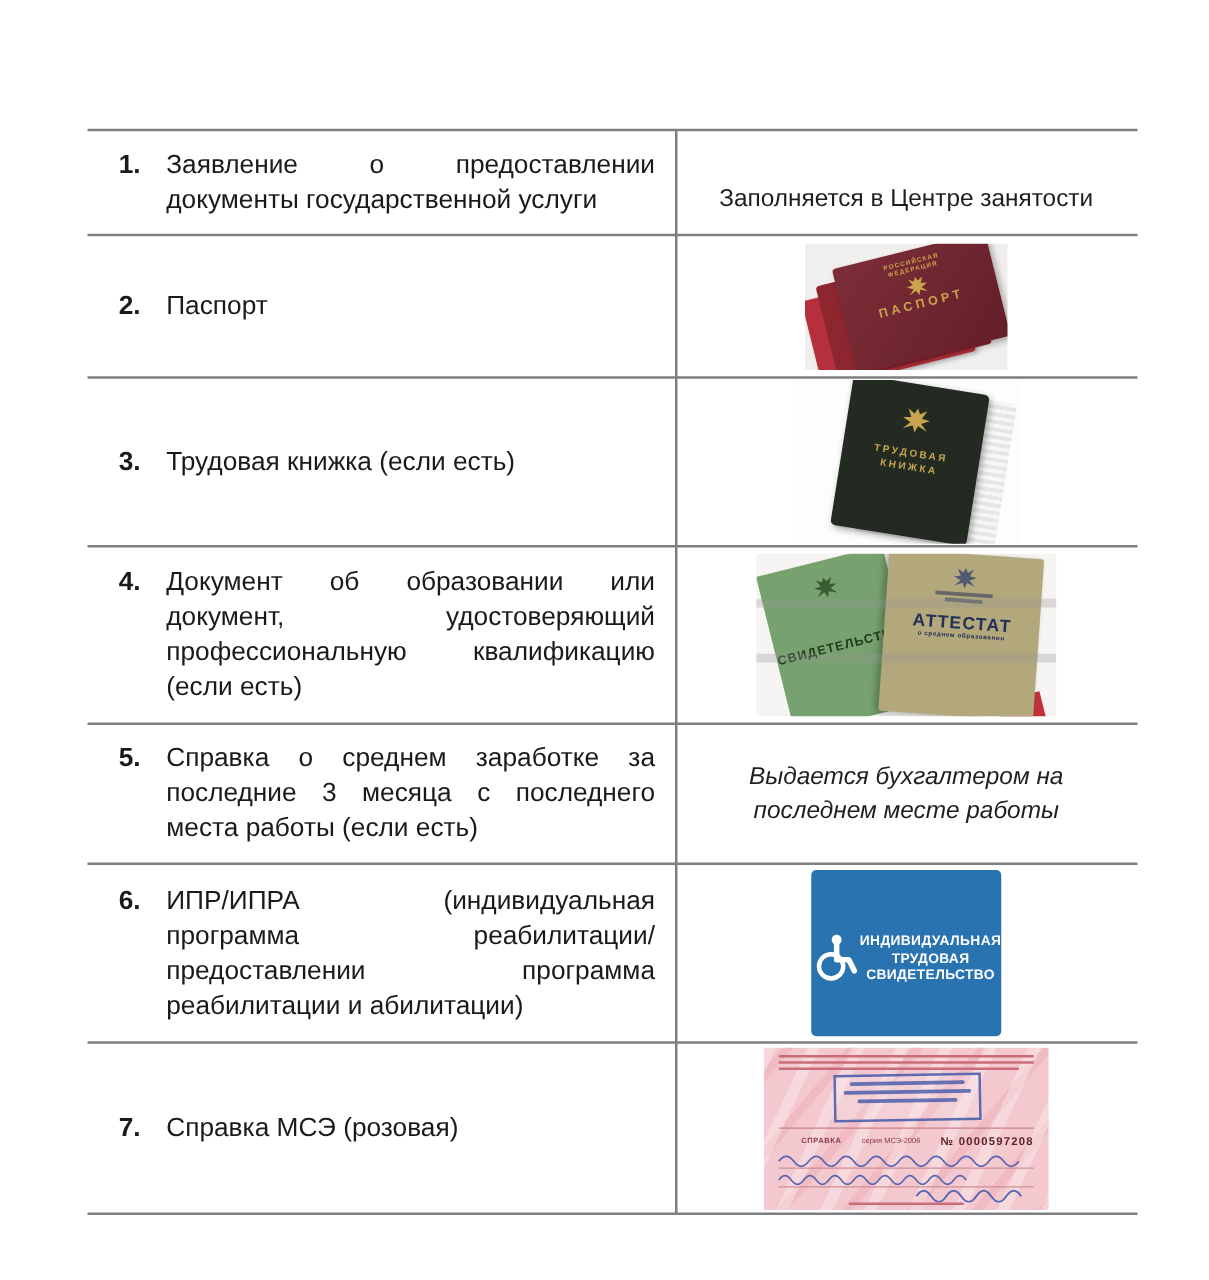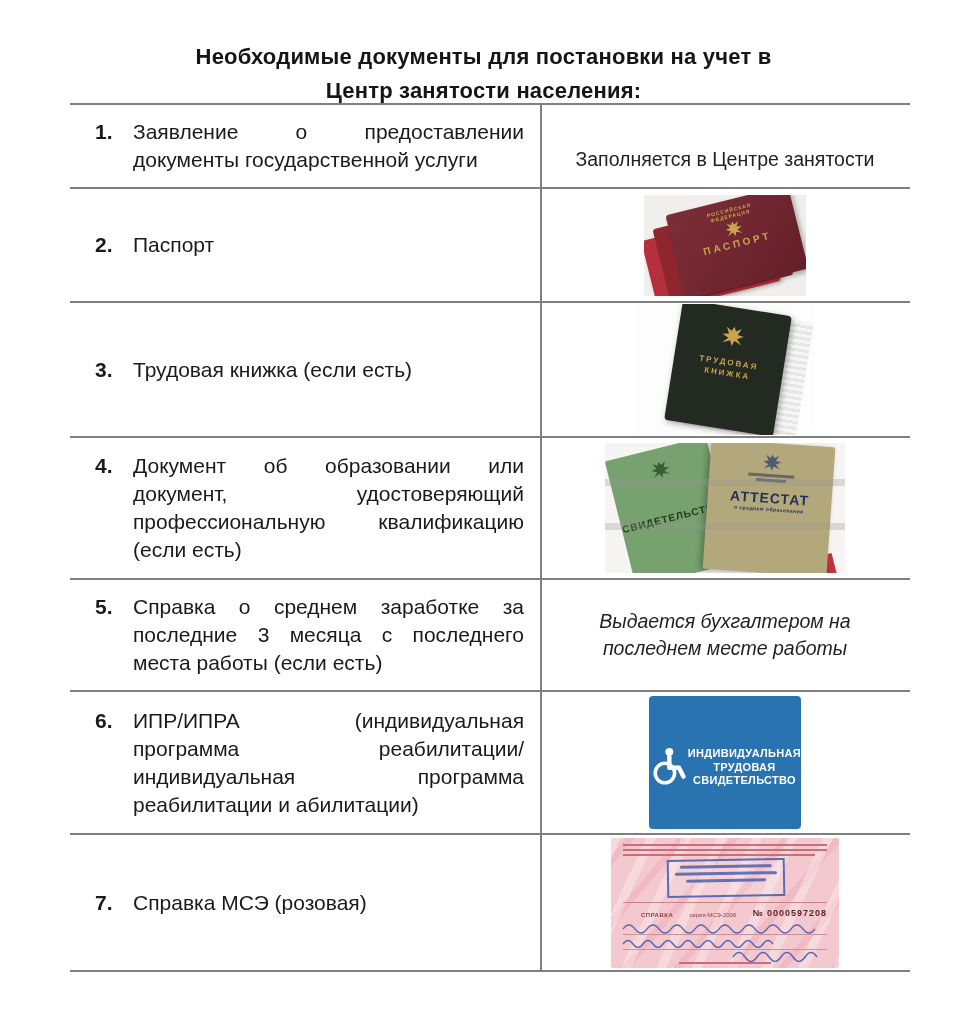--- a/index.html
+++ b/index.html
@@ -93,10 +93,6 @@
 
 <div class="page">
 
-  <div class="title">
-    <div>Необходимые документы для постановки на учет в</div>
-    <div>Центр занятости населения:</div>
-  </div>
 
   <div class="table">
     <div class="vline"></div>

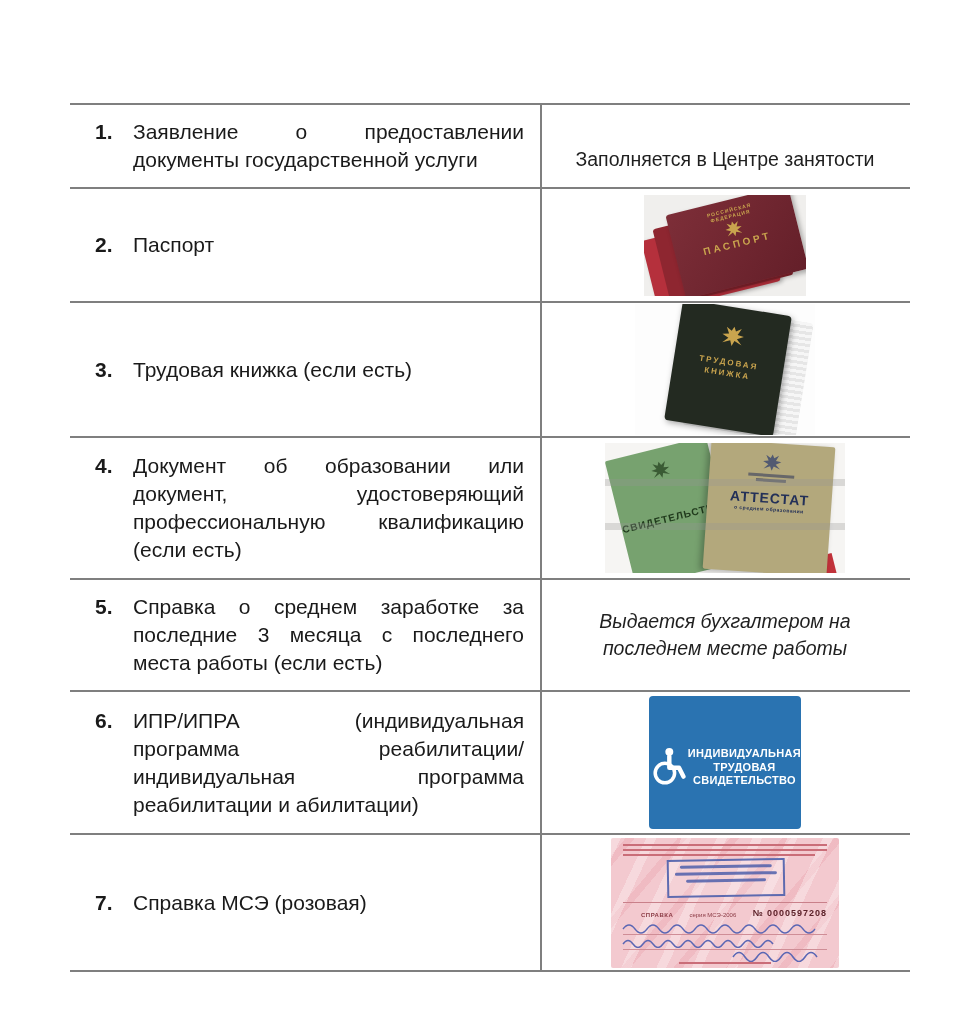--- a/index.html
+++ b/index.html
@@ -202,7 +202,7 @@
       <div class="cl">
         <div class="inner">
           <span class="num">6.</span>
-          <div class="txt">ИПР/ИПРА (индивидуальная программа реабилитации/индивидуальная программа реабилитации и абилитации)</div>
+          <div class="txt">ИПР/ИПРА (индивидуальная программа реабилитации/предоставлении программа реабилитации и абилитации)</div>
         </div>
       </div>
       <div class="cr">

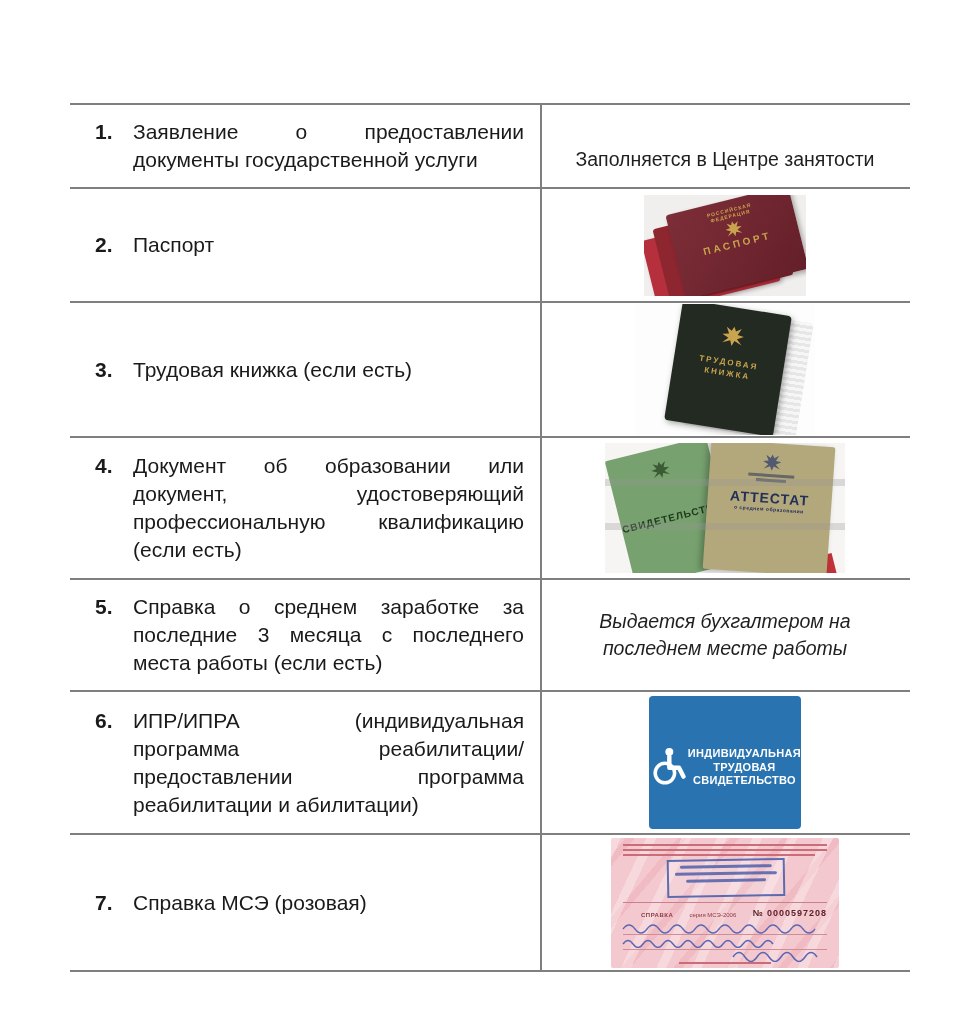--- a/index.html
+++ b/index.html
@@ -80,7 +80,7 @@
   .mse-stamp .sbar{height:3px;background:rgba(67,88,168,.8);margin-bottom:4px;border-radius:2px;}
   .mse-subline{position:absolute;top:64px;left:12px;right:12px;height:1px;background:#c9808a;}
   .mse-idrow{position:absolute;top:70px;left:14px;right:12px;display:flex;
-             justify-content:space-between;align-items:flex-end;color:#8a3a44;margin-left:16px;}
+             justify-content:space-between;align-items:center;color:#8a3a44;margin-left:16px;}
   .mse-k{font-size:6px;font-weight:700;letter-spacing:.5px;}
   .mse-s{font-size:6px;}
   .mse-n{font-size:9px;font-weight:700;letter-spacing:1px;color:#5c2129;}

